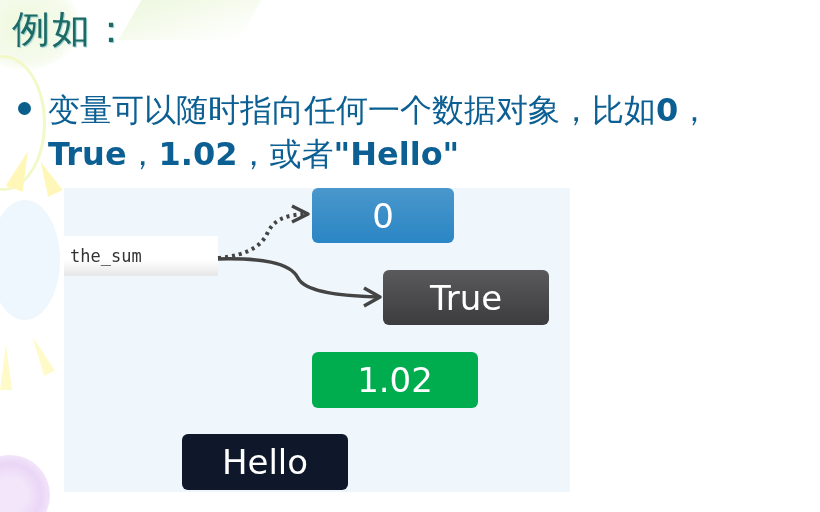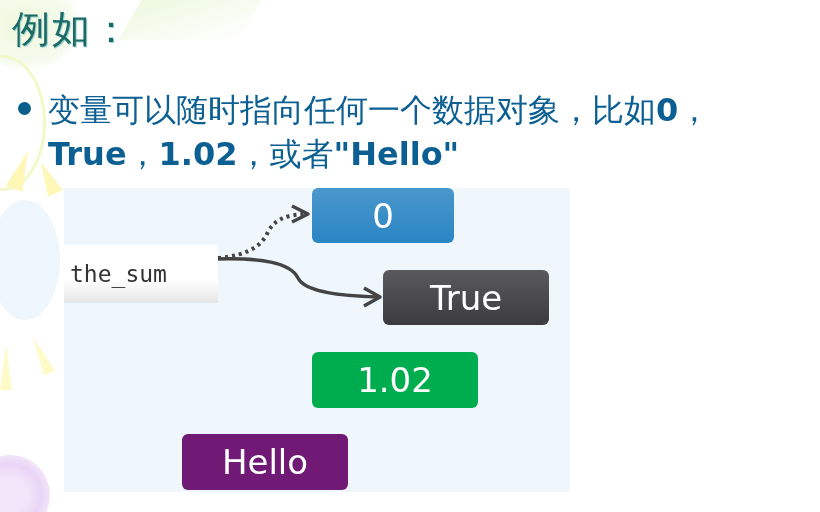--- a/index.html
+++ b/index.html
@@ -31,10 +31,10 @@
 
   .diagram { position:absolute; left:64px; top:188px; width:506px; height:304px;
     background:#eff7fc; }
-  .var-box { position:absolute; left:64px; top:245px; width:154px; height:58px;
+  .var-box { position:absolute; left:64px; top:236px; width:154px; height:40px;
     background:linear-gradient(#ffffff 60%, #e6e6e6); display:flex; align-items:center;
     padding-left:6px; box-sizing:border-box;
-    font-family:"DejaVu Sans Mono", monospace; font-size:23px; color:#333; }
+    font-family:"DejaVu Sans Mono", monospace; font-size:17px; color:#333; }
   .val { position:absolute; border-radius:6px; color:#fff; display:flex; align-items:center; justify-content:center;
     font-family:"DejaVu Sans", sans-serif; font-size:34px; }
   .val-0 { left:312px; top:188px; width:142px; height:55px; background:linear-gradient(#4a97cc, #2a86c4); }

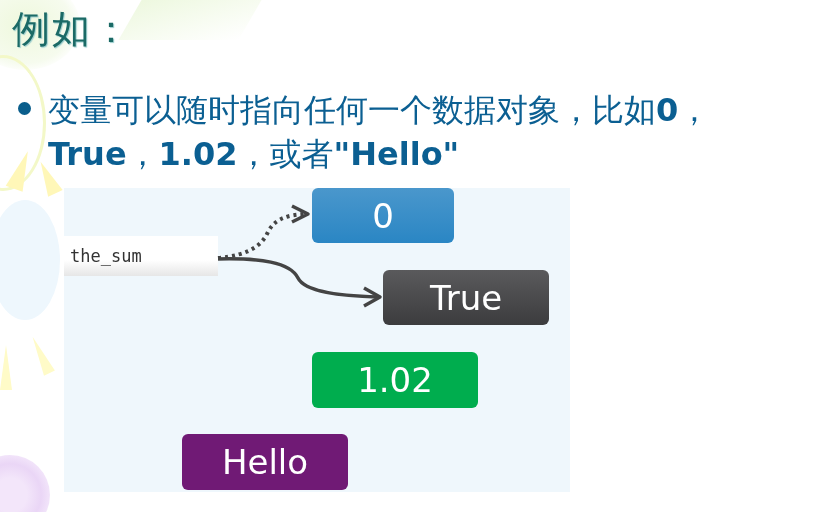--- a/index.html
+++ b/index.html
@@ -40,7 +40,7 @@
   .val-0 { left:312px; top:188px; width:142px; height:55px; background:linear-gradient(#4a97cc, #2a86c4); }
   .val-true { left:383px; top:270px; width:166px; height:55px; background:linear-gradient(#5a5a5c, #3c3c3e); }
   .val-102 { left:312px; top:352px; width:166px; height:56px; background:#00ad4e; }
-  .val-hello { left:182px; top:434px; width:166px; height:56px; background:#701a75; }
+  .val-hello { left:182px; top:434px; width:166px; height:56px; background:#0f172a; }
   svg.arrows { position:absolute; left:0; top:0; width:820px; height:512px; pointer-events:none; }
 </style>
 </head>

